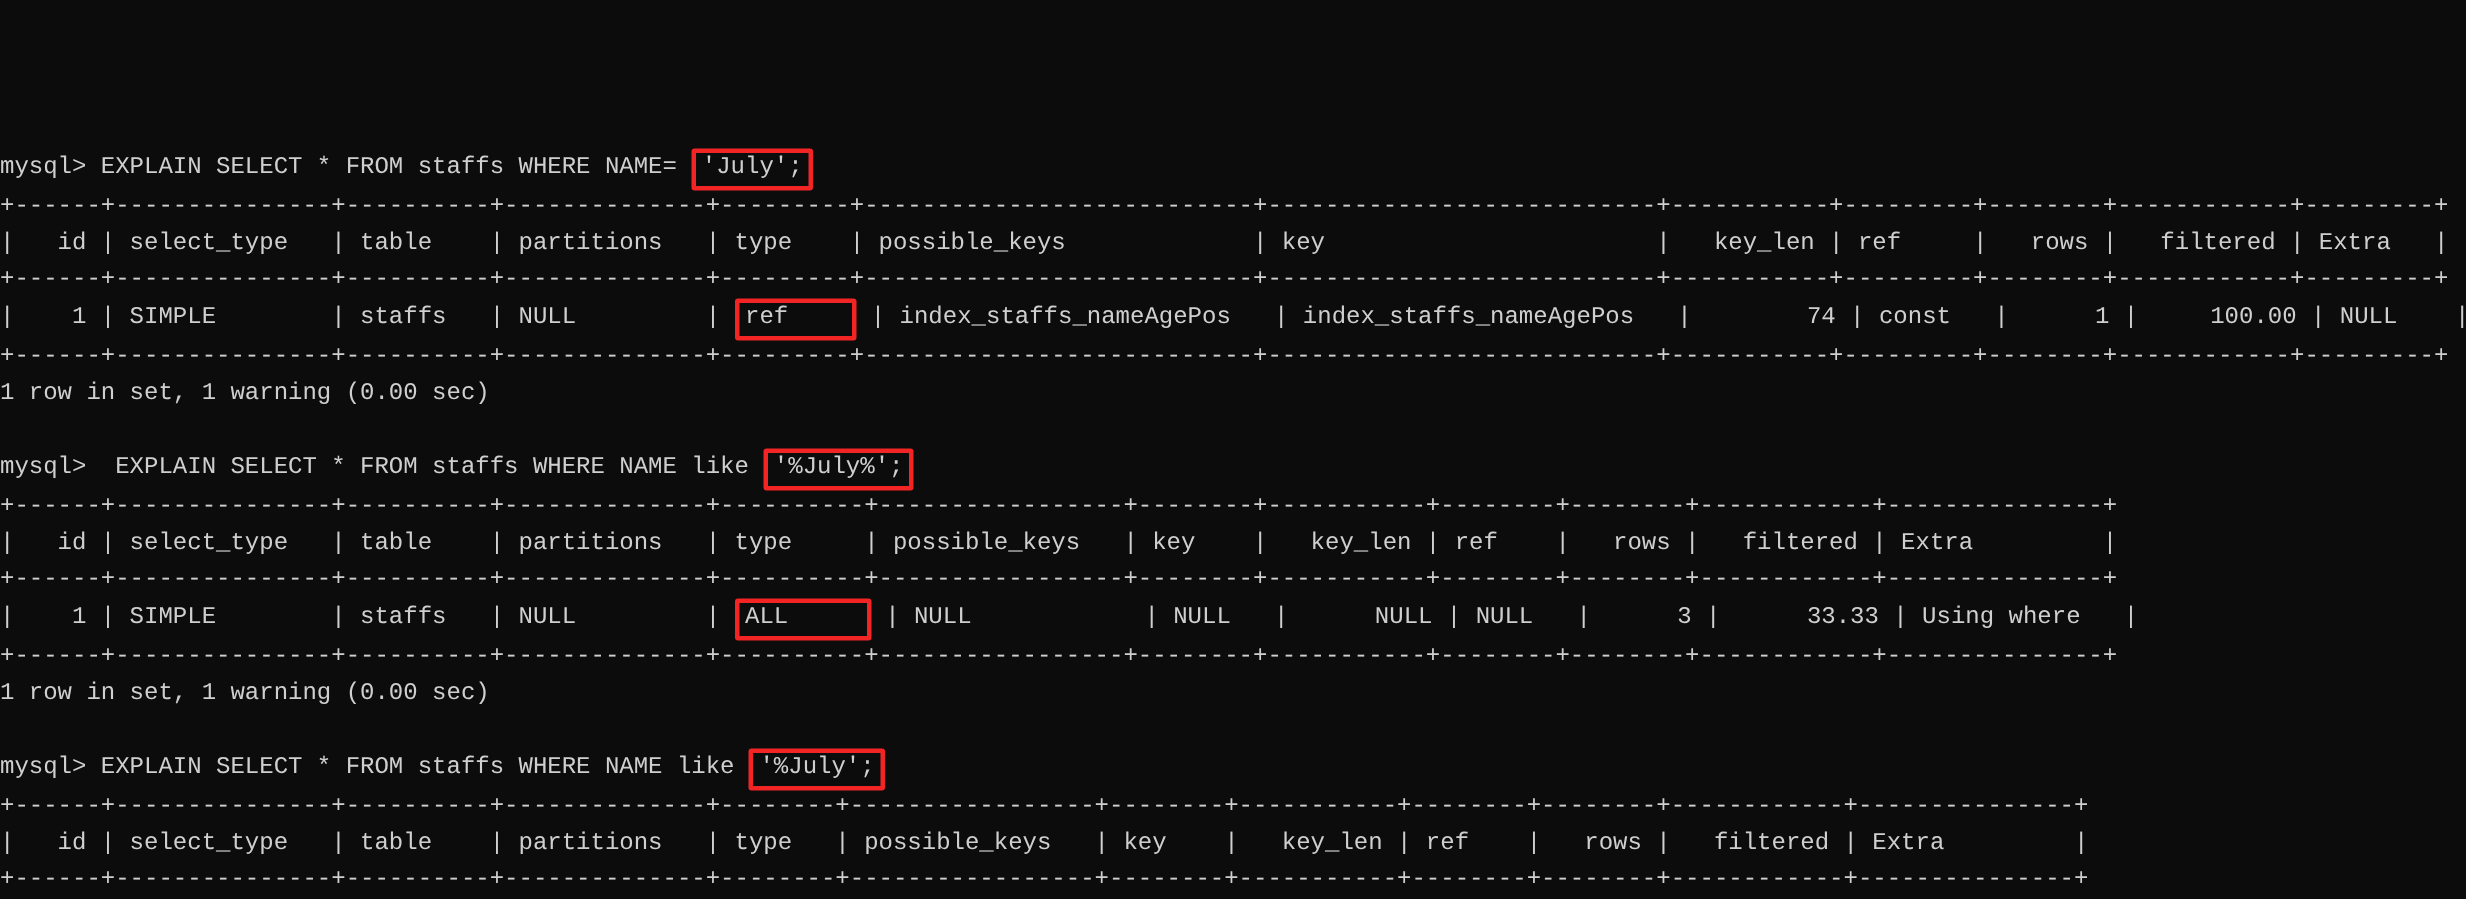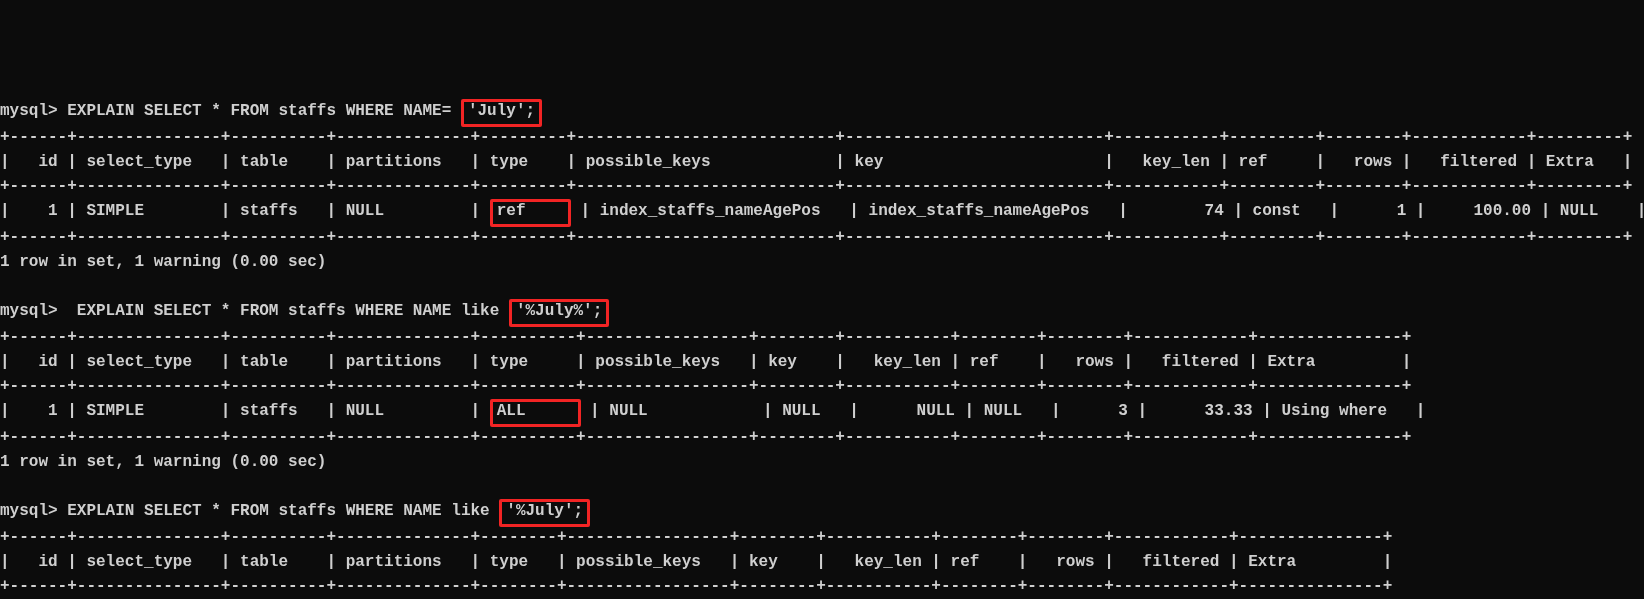--- a/index.html
+++ b/index.html
@@ -14,7 +14,7 @@
     width: 1644px;
     overflow-x: hidden;
   }
-  .line { min-height: 1em; font-weight: bold; }
+  .line { min-height: 1em; }
   .hl {
     display: inline-block;
     border: 3px solid #f22424;

